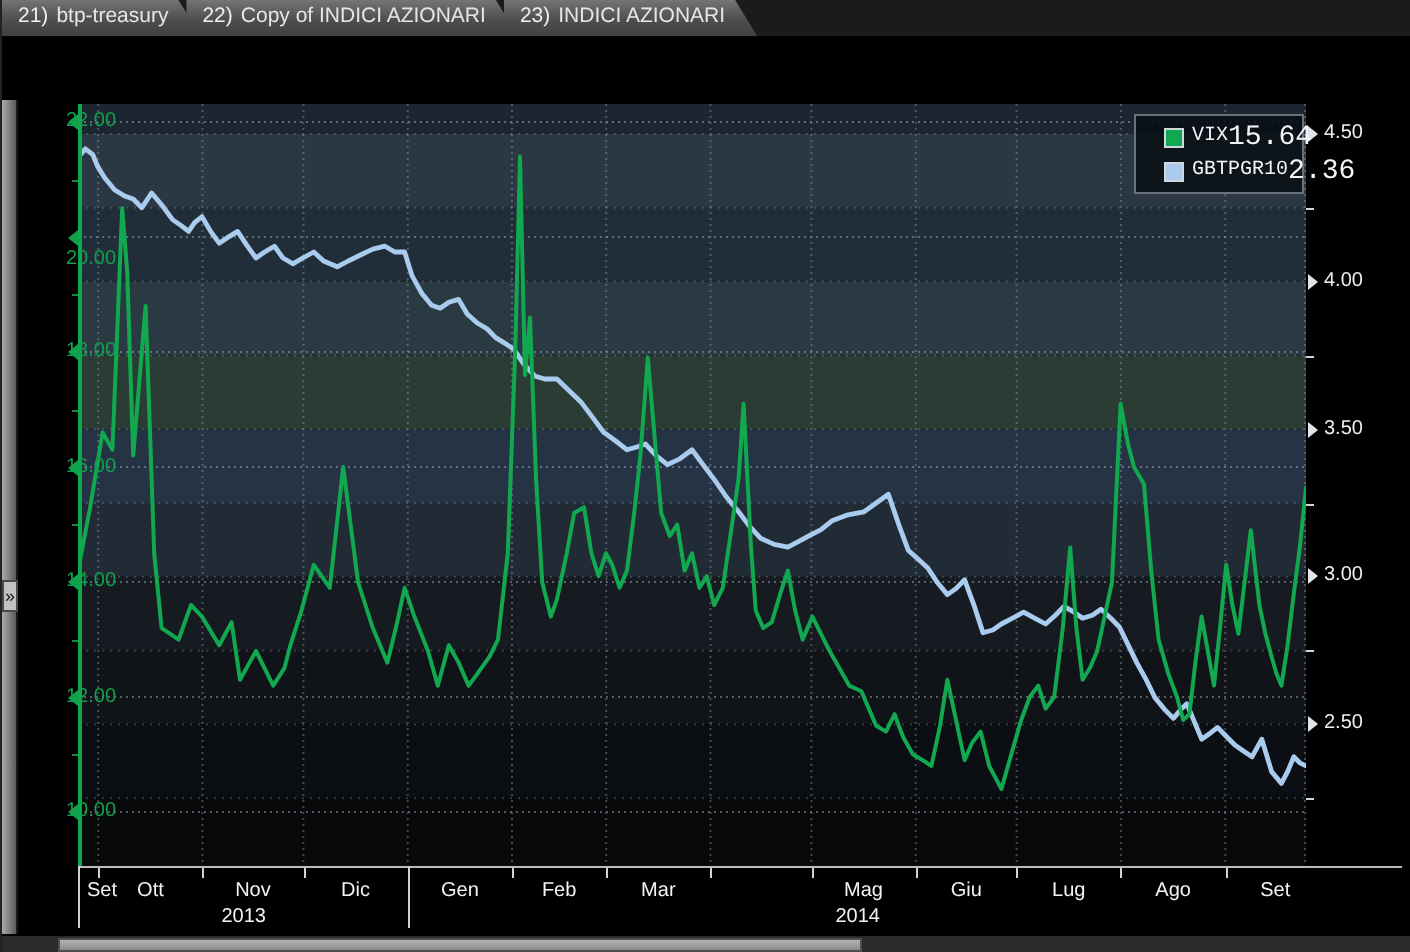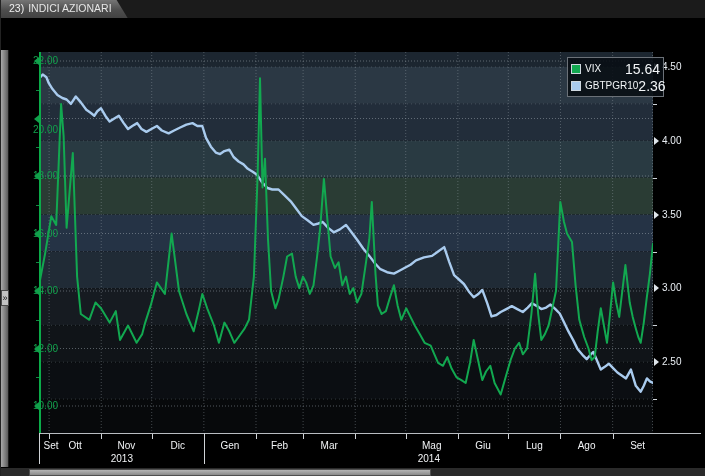--- a/index.html
+++ b/index.html
@@ -78,6 +78,7 @@
 <div id="frame">
 
   <div id="tabbar">
+      <div class="tab"><span class="tnum">21)</span><span class="tlabel">btp-treasury</span></div>
       <div class="tab"><span class="tnum">23)</span><span class="tlabel">INDICI AZIONARI</span></div>
     </div>
 

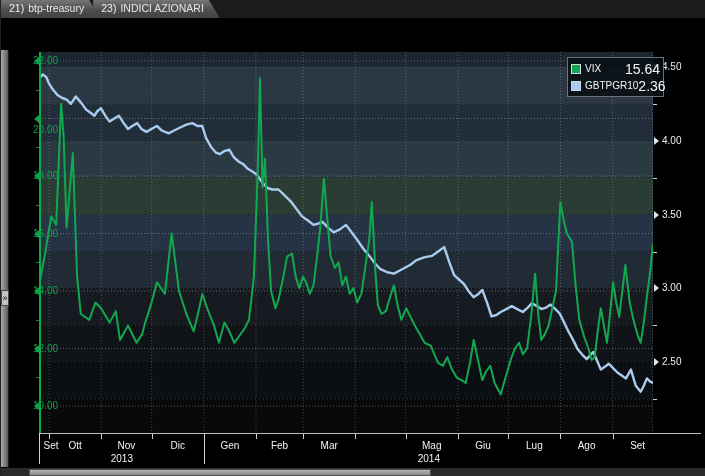--- a/index.html
+++ b/index.html
@@ -79,6 +79,7 @@
 
   <div id="tabbar">
       <div class="tab"><span class="tnum">21)</span><span class="tlabel">btp-treasury</span></div>
+      <div class="tab"><span class="tnum">22)</span><span class="tlabel">Copy of INDICI AZIONARI</span></div>
       <div class="tab"><span class="tnum">23)</span><span class="tlabel">INDICI AZIONARI</span></div>
     </div>
 

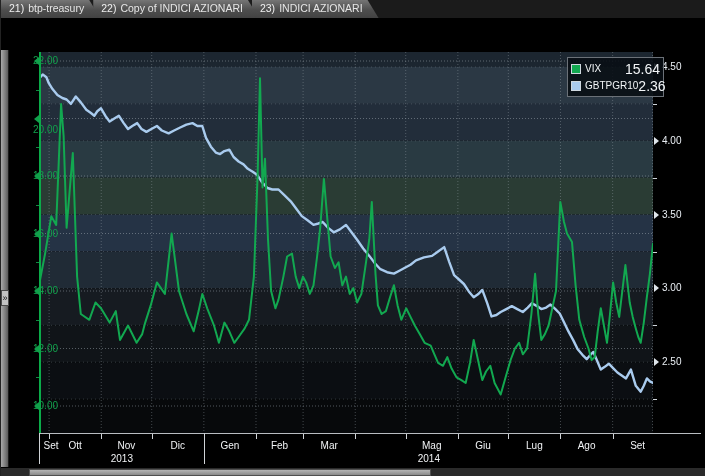--- a/index.html
+++ b/index.html
@@ -61,7 +61,7 @@
   .ylabel { position:absolute; top:20px; transform:translateX(-50%); color:#f1f3f5; font-size:10px; }
 
   
-  #legend { position:absolute; left:566px; top:7px; width:97px; background:rgba(8,14,19,.88); border:1px solid #6b7178; padding:2px 3px; }
+  #legend { position:absolute; left:566px; top:7px; width:85px; background:rgba(8,14,19,.88); border:1px solid #6b7178; padding:2px 14px;font-family:Liberation Mono, monospace; }
   .leg-row { display:flex; align-items:center; height:17px; }
   .leg-sw { width:10px; height:10px; border:1px solid #cfd8df; margin-right:4px; flex:0 0 auto; }
   .leg-name { color:#f2f5f7; font-size:10px; flex:1 1 auto; }

